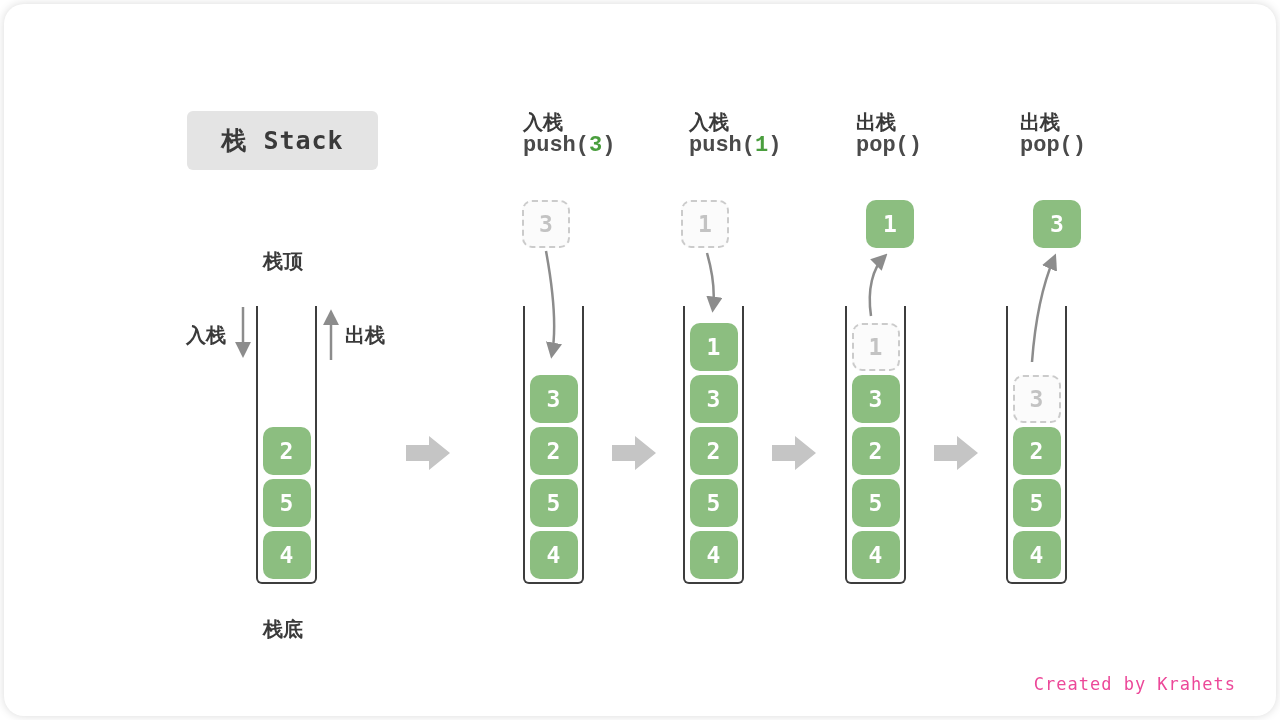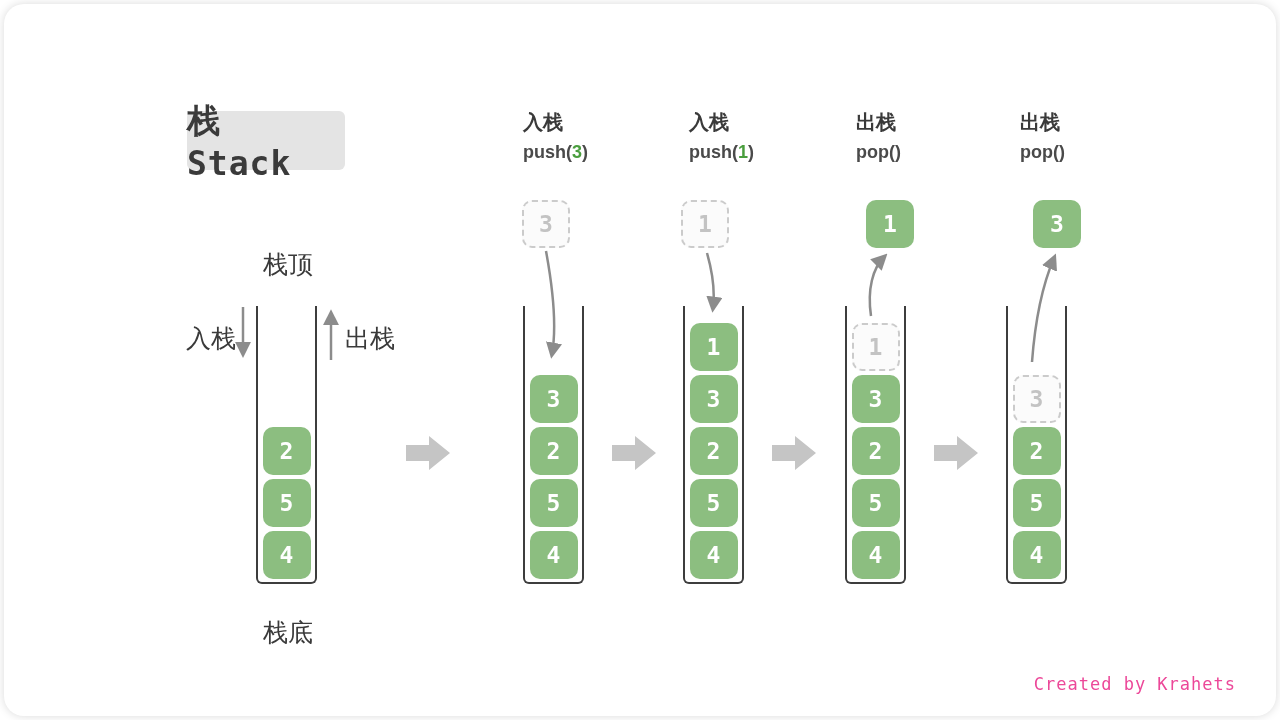--- a/index.html
+++ b/index.html
@@ -12,11 +12,11 @@
     color:#3c3c3c;
   }
   .title-box{
-    position:absolute;left:183px;top:107px;width:158px;height:59px;
+    position:absolute;left:183px;top:107px;width:191px;height:59px;
     background:#e4e4e4;border-radius:6px;
     display:flex;align-items:center;justify-content:center;
     font-family:"DejaVu Sans Mono","Liberation Mono",monospace;
-    font-size:33px;font-weight:bold;letter-spacing:1px;color:#3a3a3a;
+    font-size:25px;font-weight:bold;letter-spacing:1px;color:#3a3a3a;
   }
   .side-label{
     position:absolute;font-size:25px;font-weight:normal;color:#3a3a3a;

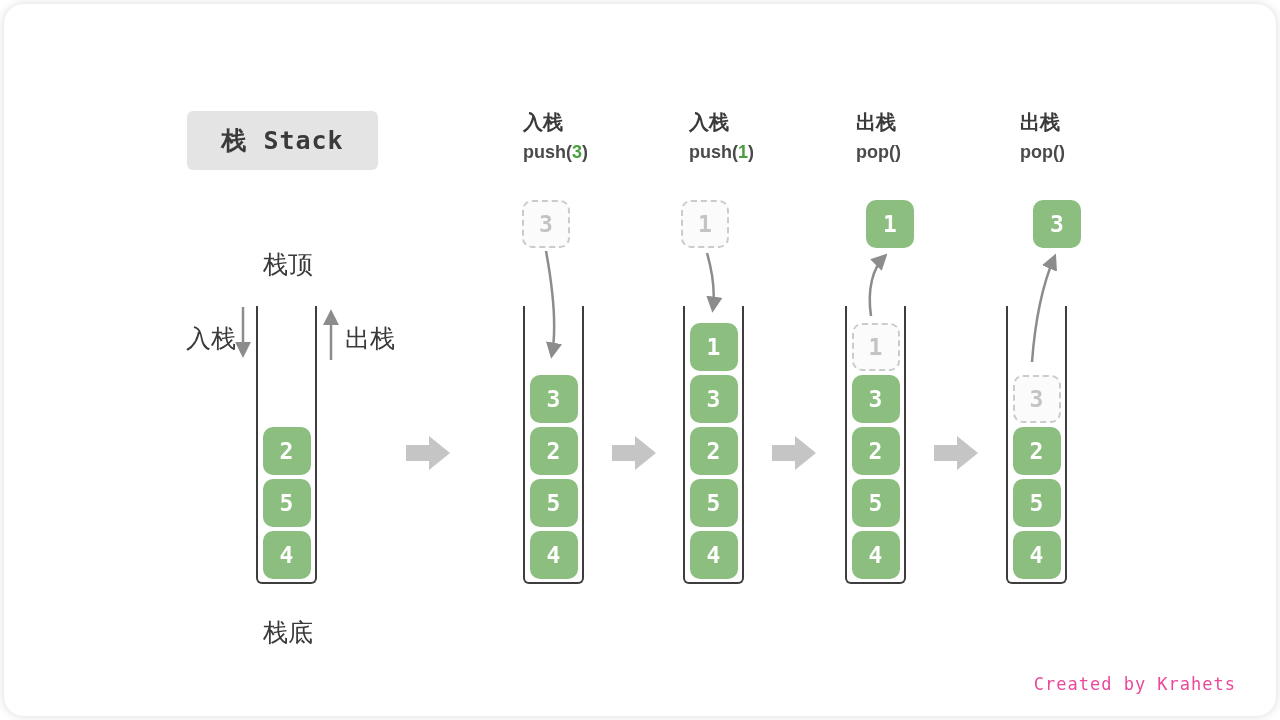--- a/index.html
+++ b/index.html
@@ -24,8 +24,8 @@
   .op-label{position:absolute;width:150px;}
   .op-name{font-size:20px;font-weight:bold;color:#3a3a3a;line-height:1.0;}
   .op-code{
-    margin-top:11px;font-family:Liberation Sans, sans-serif;
-    font-size:18px;font-weight:600;color:#4a4a4a;line-height:1.0;
+    margin-top:3px;font-family:Liberation Mono, monospace;
+    font-size:22px;font-weight:600;color:#4a4a4a;line-height:1.0;
   }
   .op-arg{font-weight:bold;}
   .stack-container{

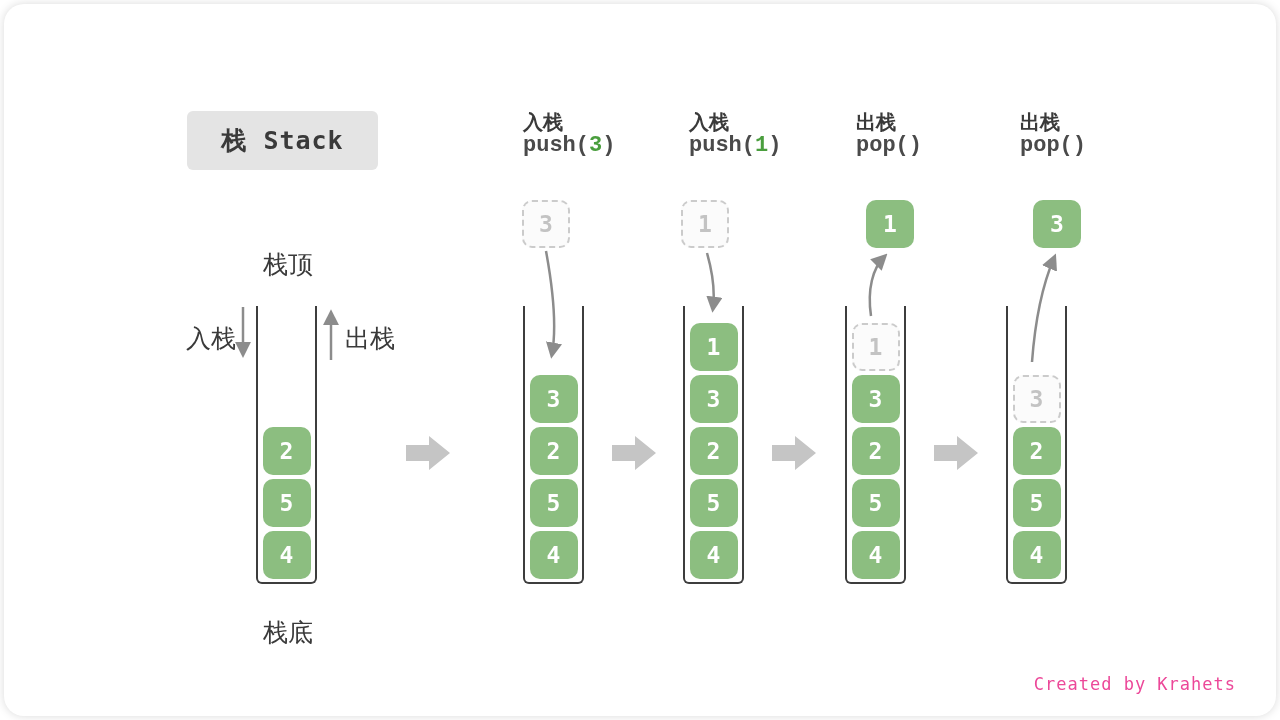--- a/index.html
+++ b/index.html
@@ -19,7 +19,7 @@
     font-size:25px;font-weight:bold;letter-spacing:1px;color:#3a3a3a;
   }
   .side-label{
-    position:absolute;font-size:25px;font-weight:normal;color:#3a3a3a;
+    position:absolute;font-size:20px;font-weight:bold;color:#3a3a3a;
   }
   .op-label{position:absolute;width:150px;}
   .op-name{font-size:20px;font-weight:bold;color:#3a3a3a;line-height:1.0;}

